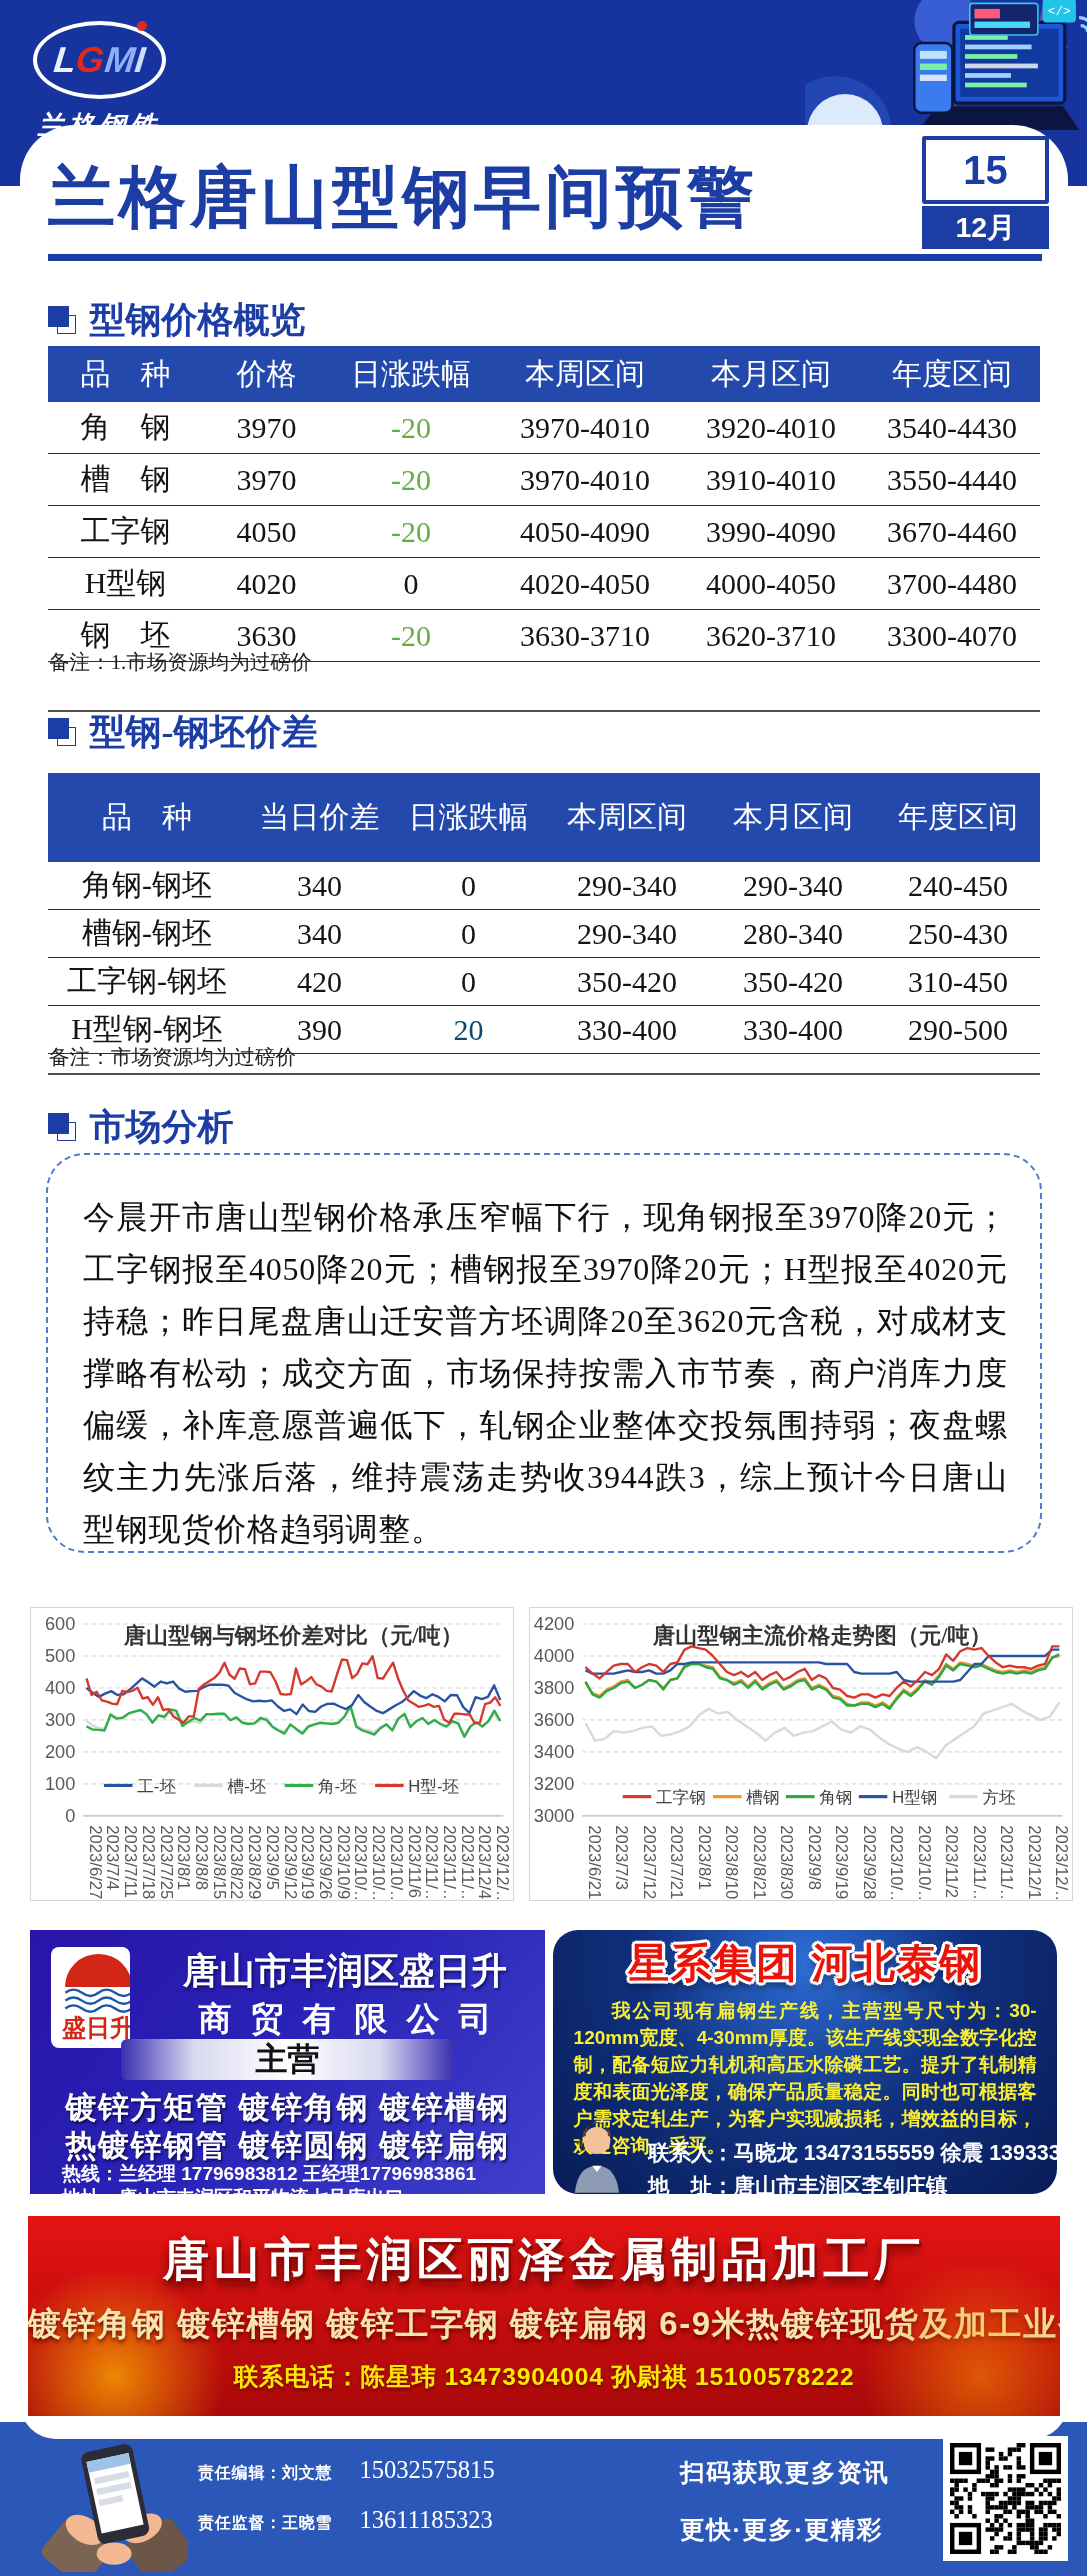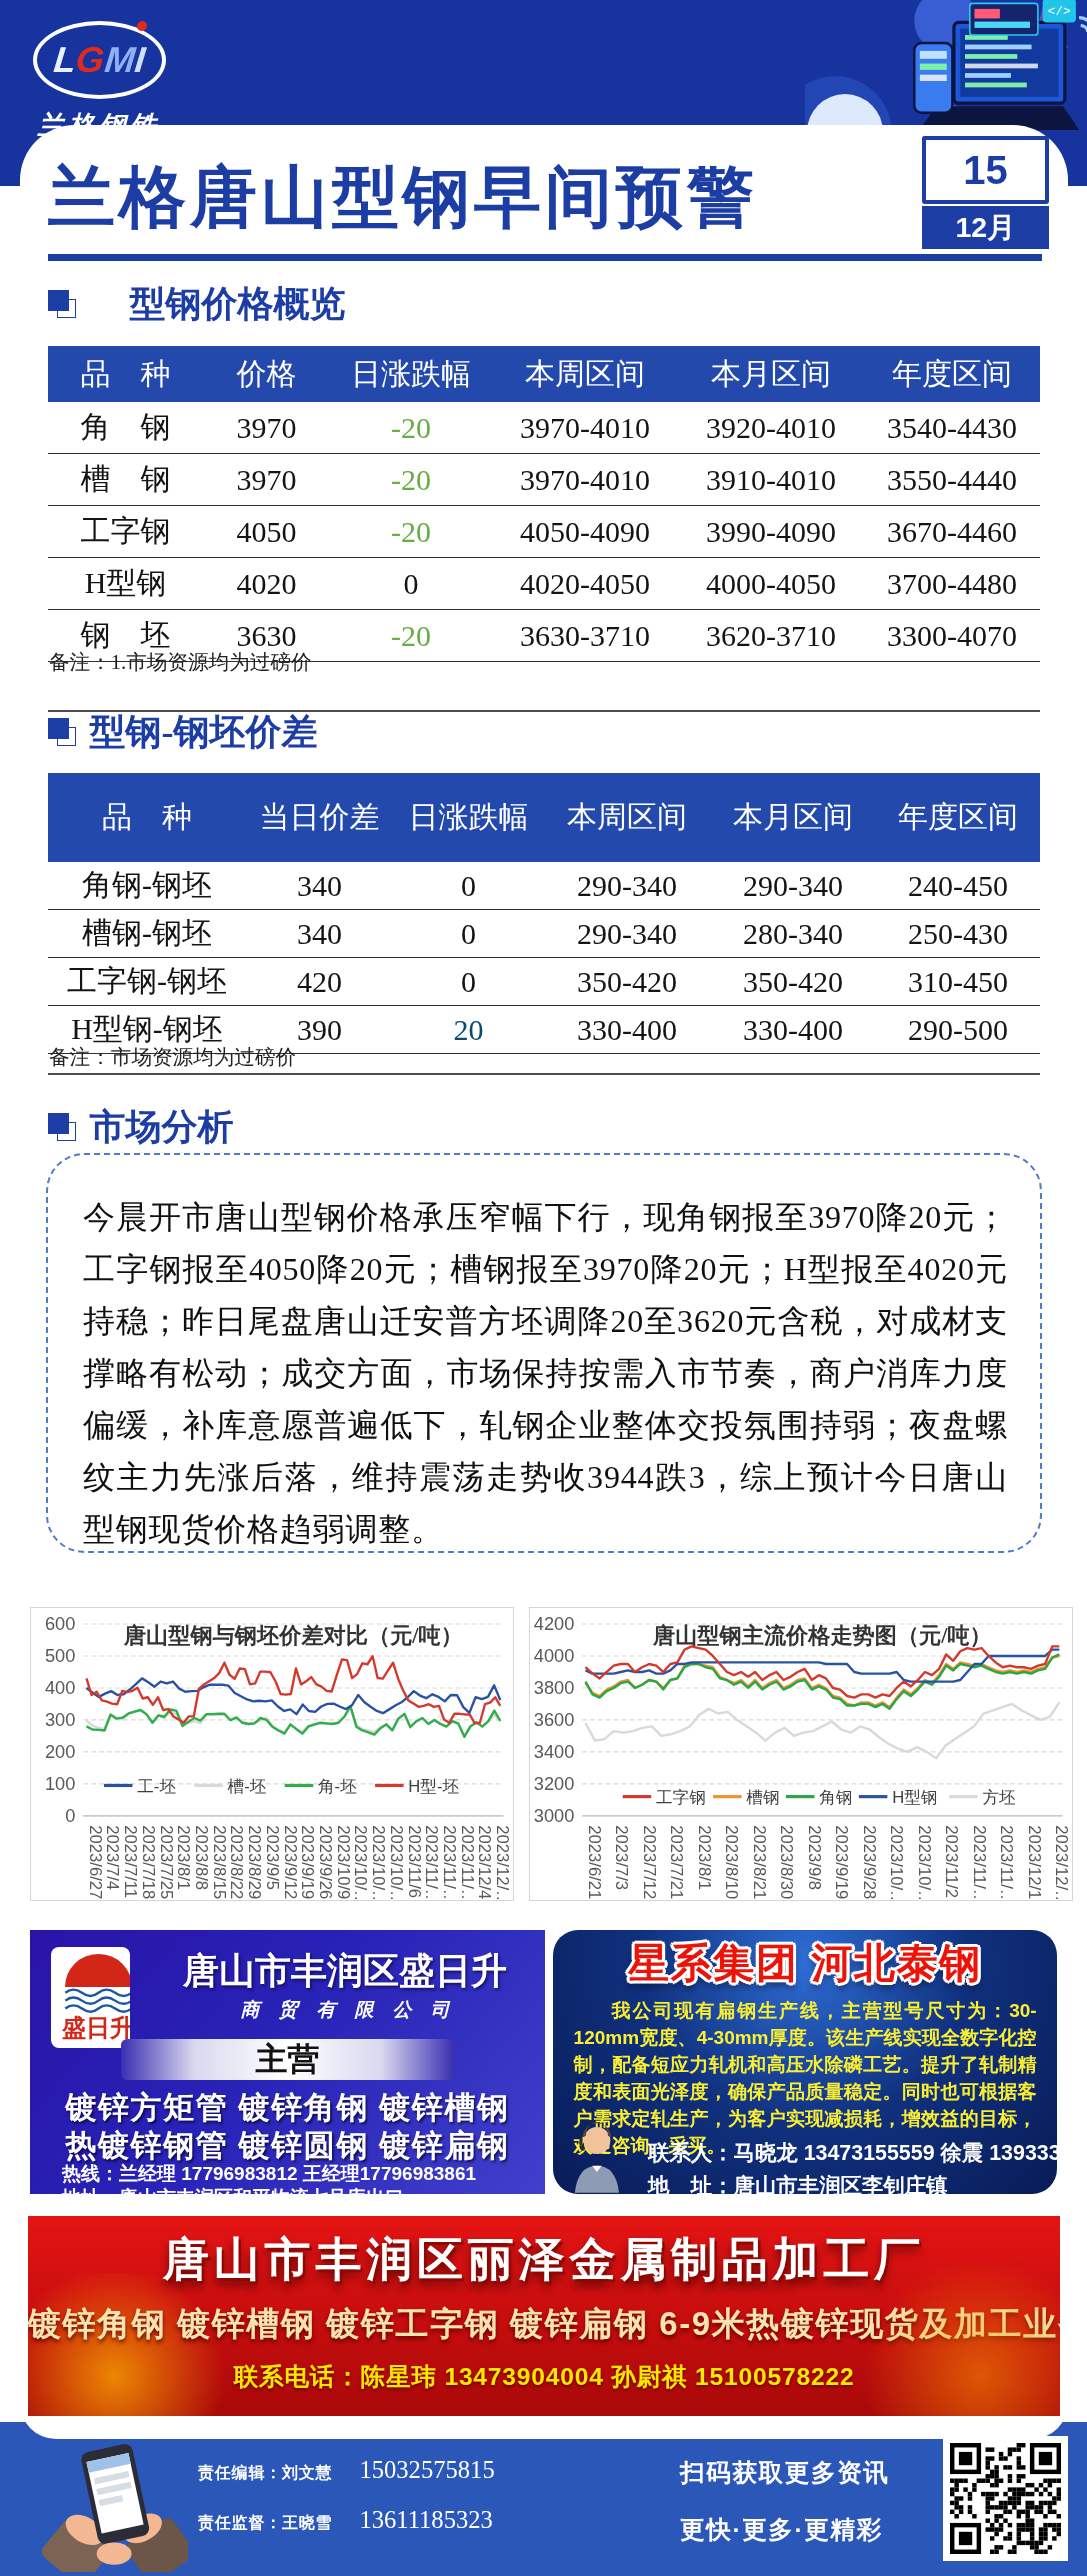--- a/index.html
+++ b/index.html
@@ -147,7 +147,7 @@
     <div class="month-box">12月</div>
     <div class="title-rule"></div>
 
-    <div class="sec-head" style="left:48px;top:280px;gap:40px;">
+    <div class="sec-head" style="left:48px;top:296px;">
       <span class="bullet">
           <span class="sq-line"></span>
           <span class="sq-fill"></span>

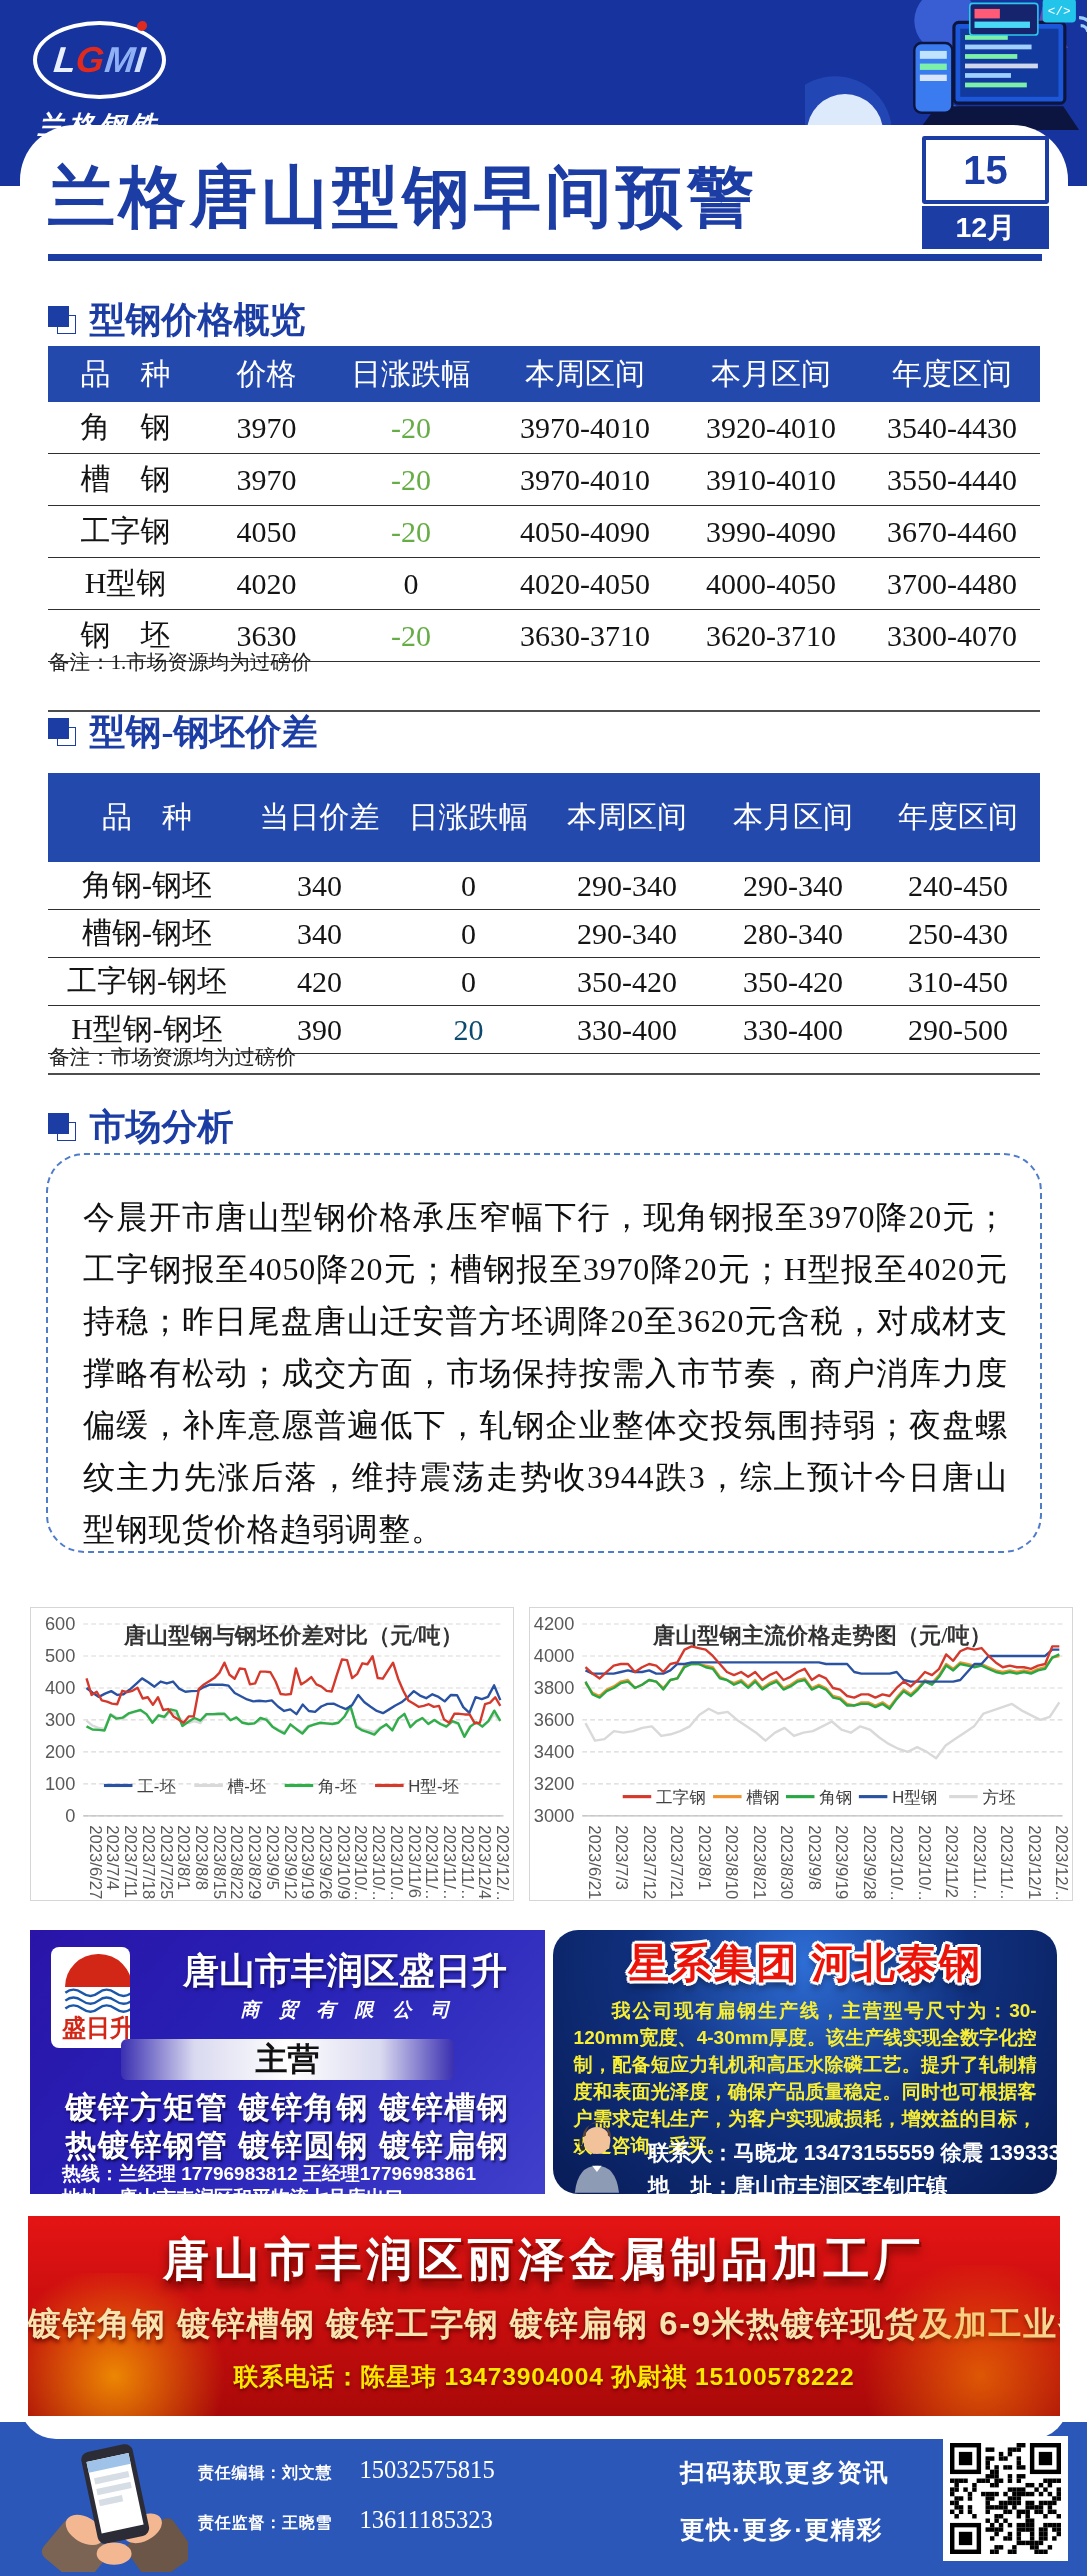--- a/index.html
+++ b/index.html
@@ -55,7 +55,7 @@
   
   .ad-left{position:absolute;left:30px;top:1930px;width:515px;height:264px;background:linear-gradient(130deg,#2a14a8 0%,#2822b6 45%,#4040cc 100%);overflow:hidden;}
   .ad-left .ttl{position:absolute;left:127px;top:17.4px;width:376px;text-align:center;color:#fff;font-weight:bold;font-size:36px;text-shadow:1.6px 2.4px 3.2px rgba(0,0,40,.6);white-space:nowrap;}
-  .ad-left .sub{position:absolute;left:127px;top:67px;width:376px;text-align:center;color:#fff;font-weight:bold;font-size:19px;letter-spacing:19px;text-indent:19px;white-space:nowrap;font-style:italic;}
+  .ad-left .sub{position:absolute;left:127px;top:67px;width:376px;text-align:center;color:#fff;font-weight:bold;font-size:33px;letter-spacing:19px;text-indent:19px;white-space:nowrap;}
   .ad-left .band{position:absolute;left:91px;top:109px;width:333px;height:41px;border-radius:6.3px;background:linear-gradient(90deg,#3a2fb0 0%,#d9d9f0 22%,#ffffff 50%,#d9d9f0 78%,#3a2fb0 100%);display:flex;align-items:center;justify-content:center;font-size:32px;font-weight:bold;color:#111;}
   .ad-left .prod{position:absolute;left:0;width:515px;text-align:center;color:#fff;font-weight:bold;font-size:31px;letter-spacing:1.6px;text-shadow:1.6px 2.4px 2.4px rgba(0,0,40,.7);white-space:nowrap;}
   .p1{top:157px;} .p2{top:195px;}

